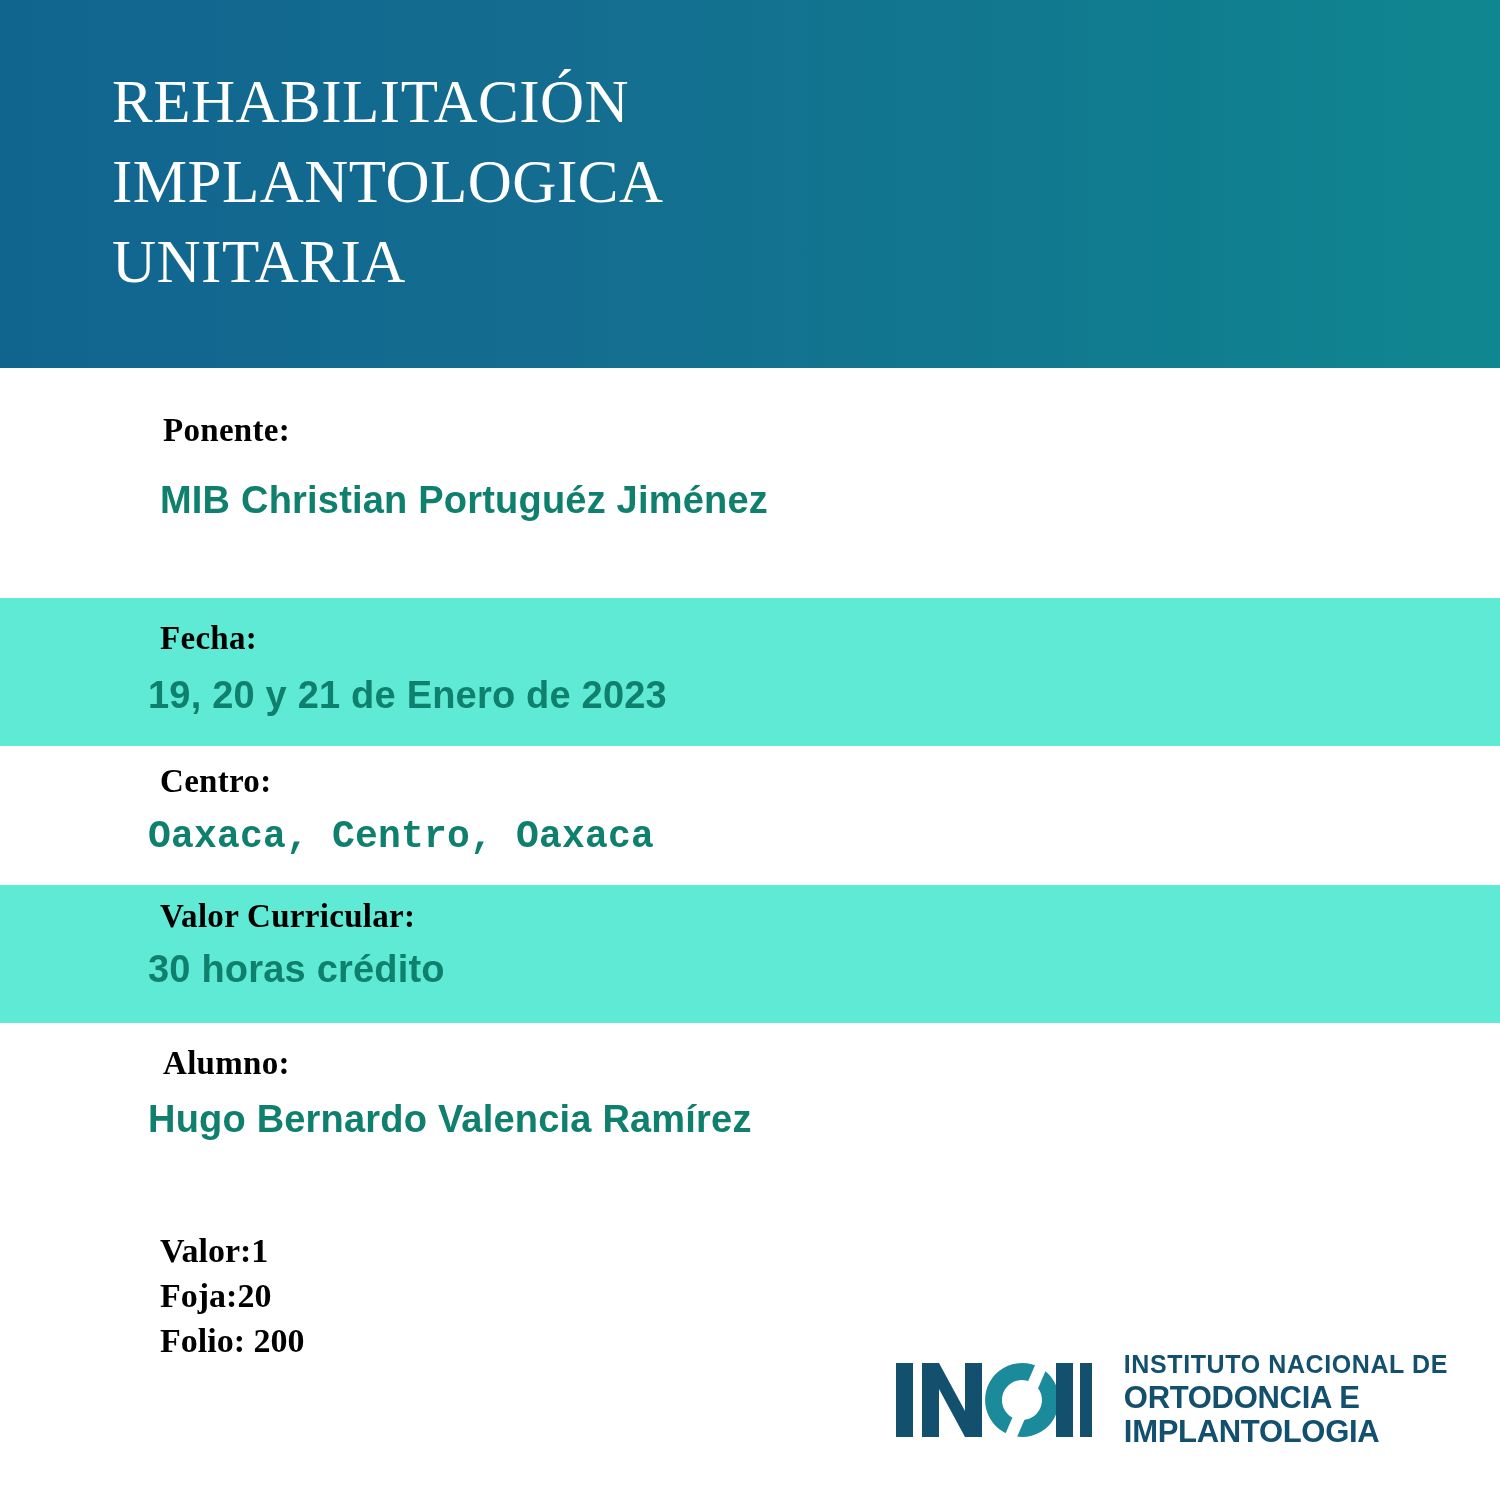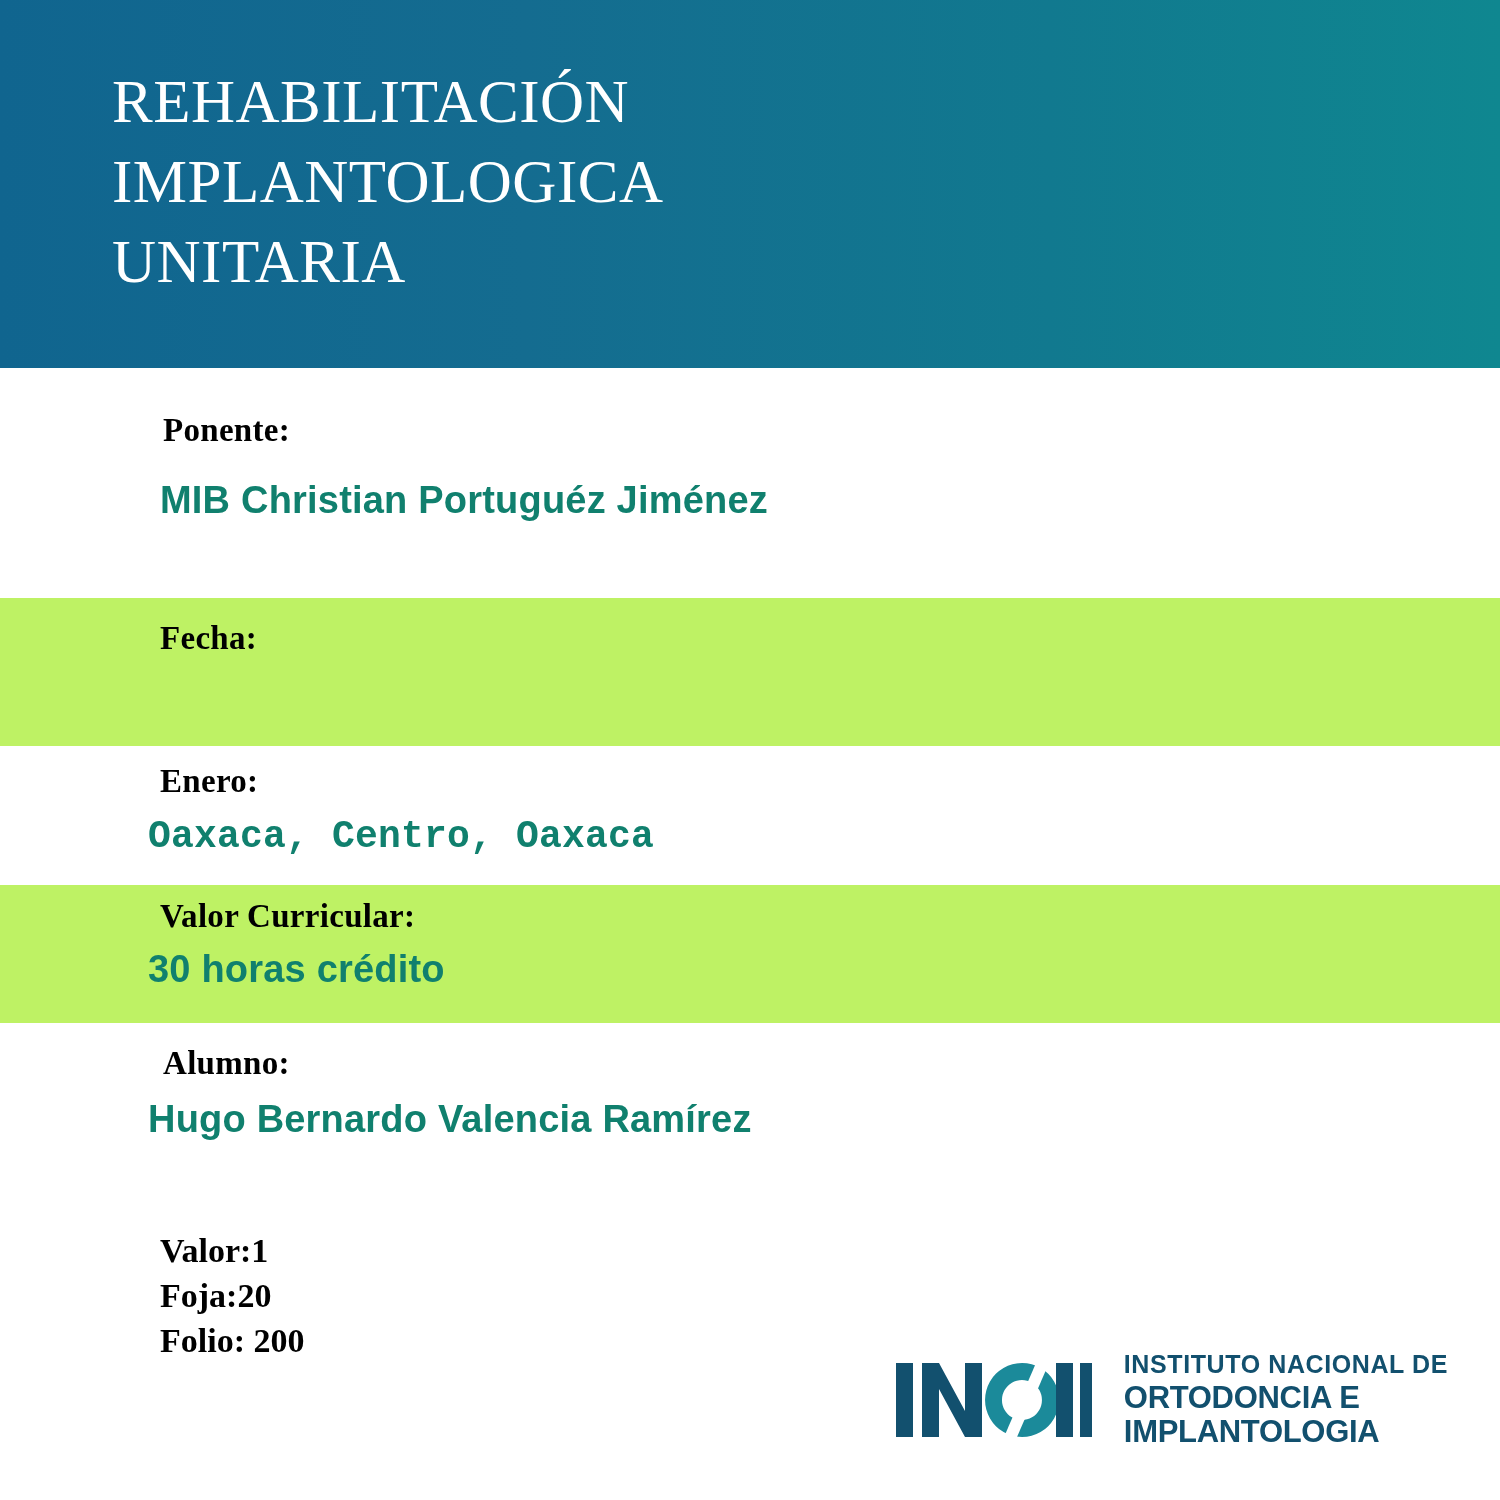--- a/index.html
+++ b/index.html
@@ -52,7 +52,7 @@
     box-sizing: border-box;
   }
   .row.shaded {
-    background: #bef264;
+    background: #5eead4;
   }
   .label {
     font-family: "Liberation Serif", serif;

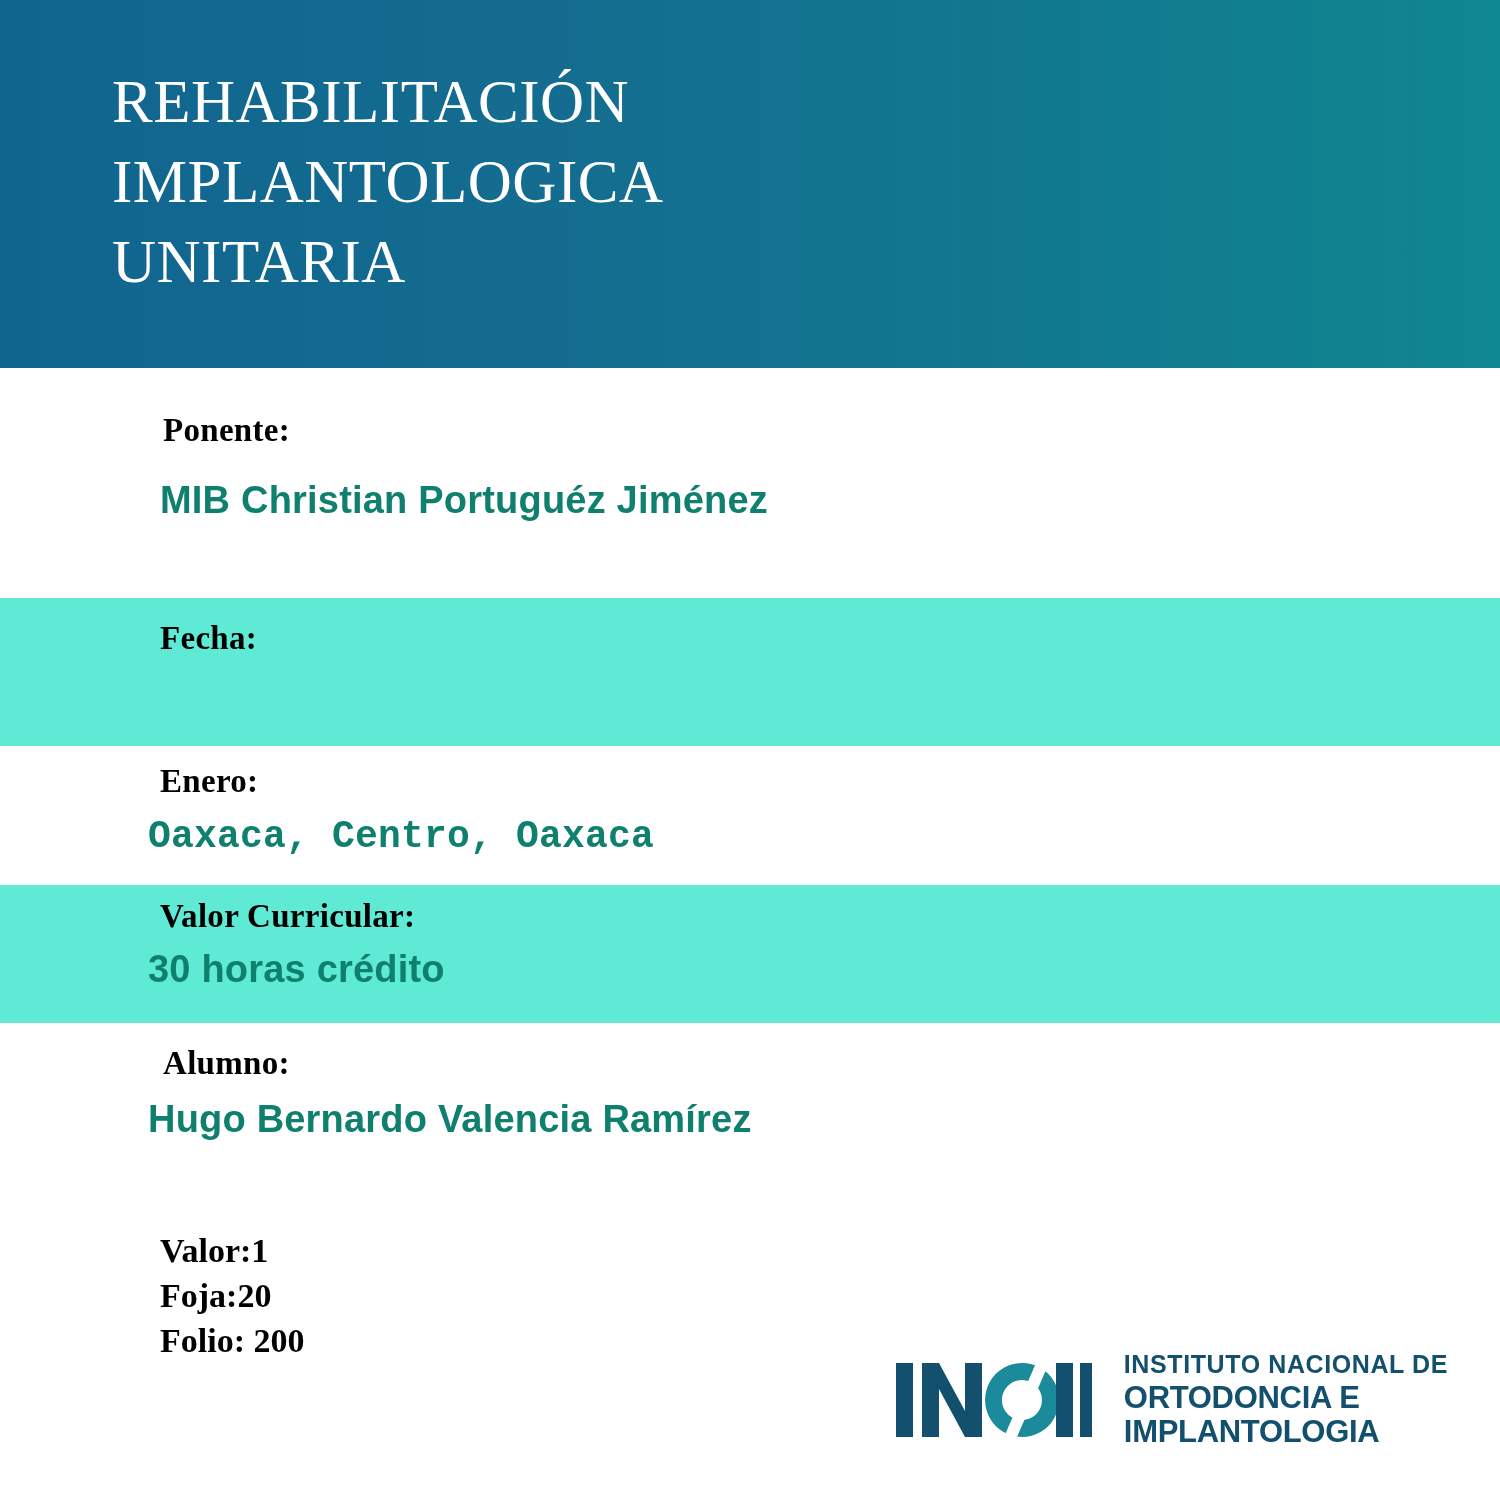--- a/index.html
+++ b/index.html
@@ -157,6 +157,7 @@
 
   <div class="row shaded" id="row-fecha">
     <div class="label">Fecha:</div>
+    <div class="value">19, 20 y 21 de Enero de 2023</div>
   </div>
 
   <div class="row" id="row-lugar">

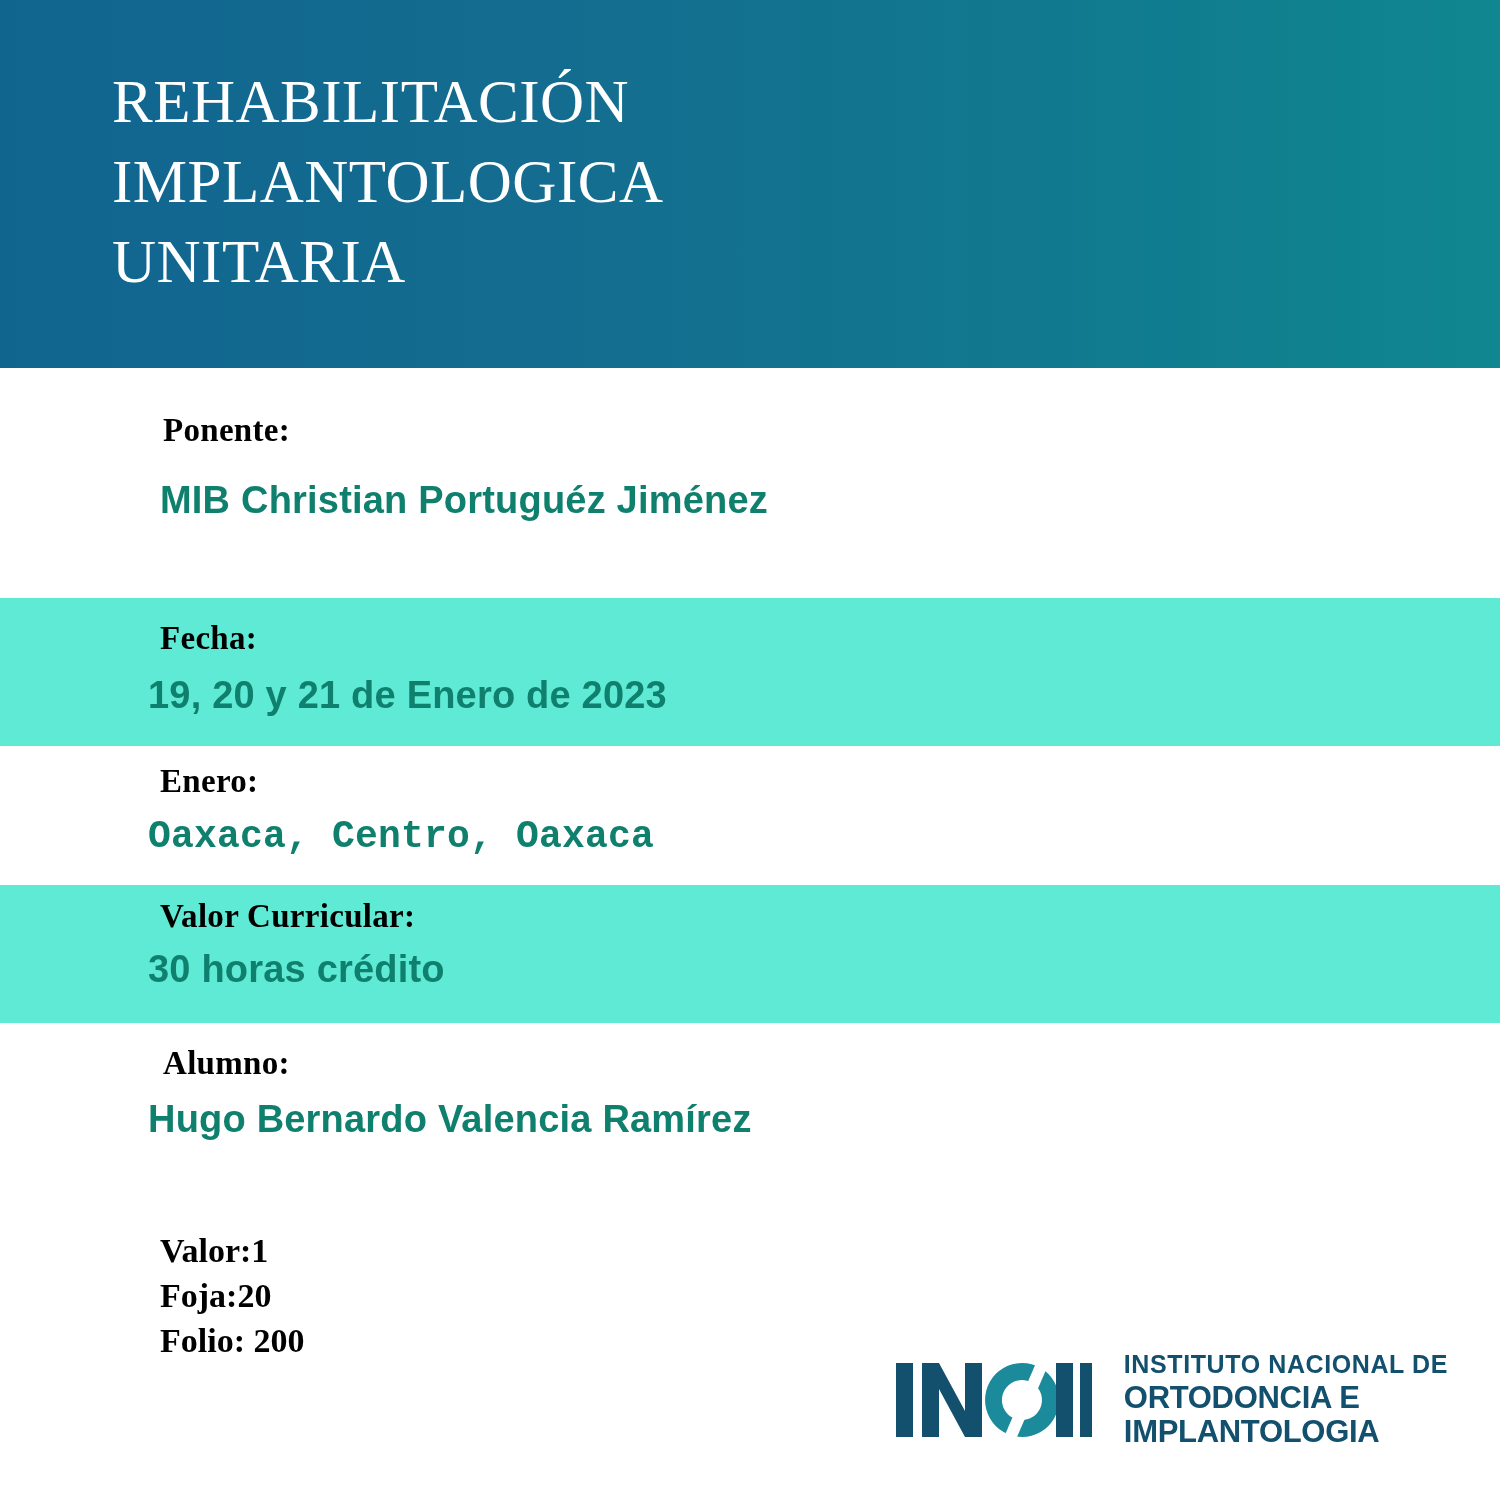--- a/index.html
+++ b/index.html
@@ -161,7 +161,7 @@
   </div>
 
   <div class="row" id="row-lugar">
-    <div class="label">Enero:</div>
+    <div class="label">Centro:</div>
     <div class="value">Oaxaca, Centro, Oaxaca</div>
   </div>
 

